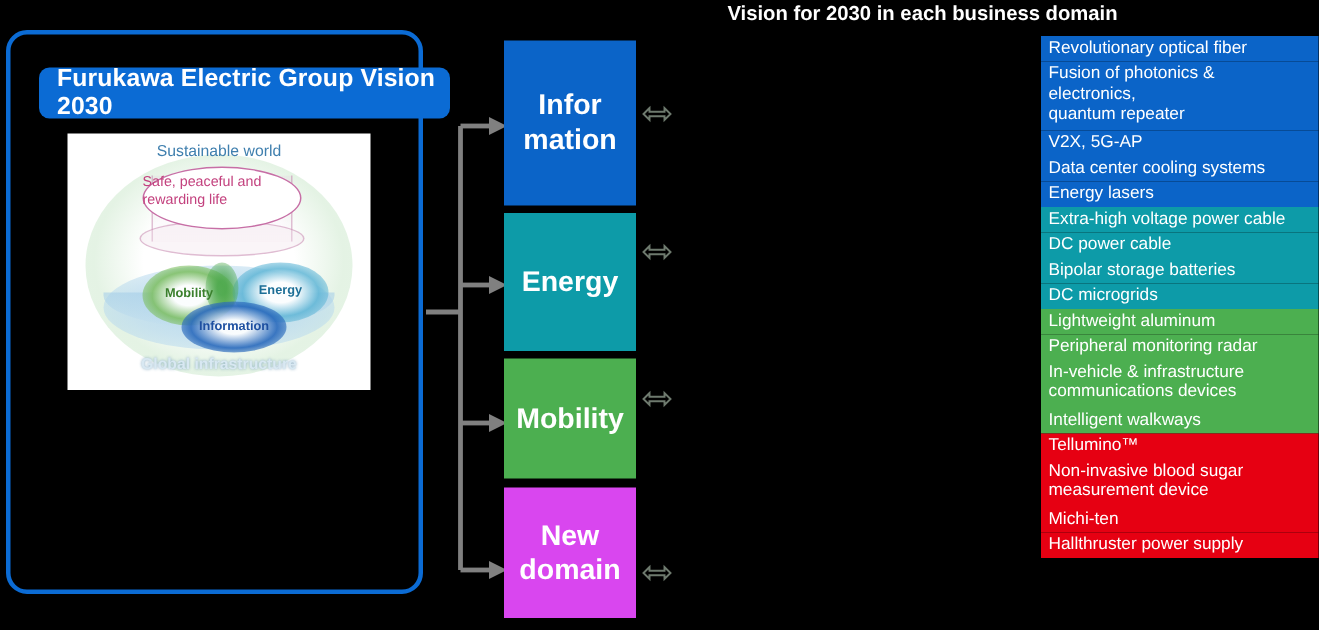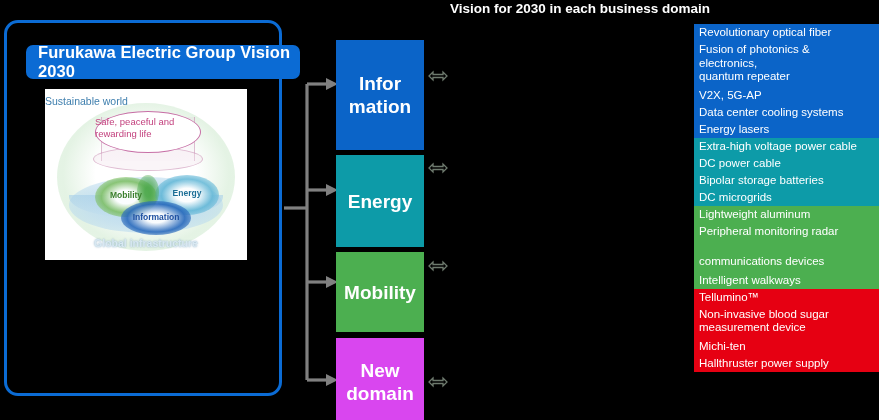--- a/index.html
+++ b/index.html
@@ -124,7 +124,7 @@
 
   
   #vision-header{
-    position:absolute;left:450px;top:1px;width:330px;
+    position:absolute;left:450px;top:1px;width:330px;text-align:center;
     font-size:13.5px;font-weight:bold;color:#fff;
   }
 

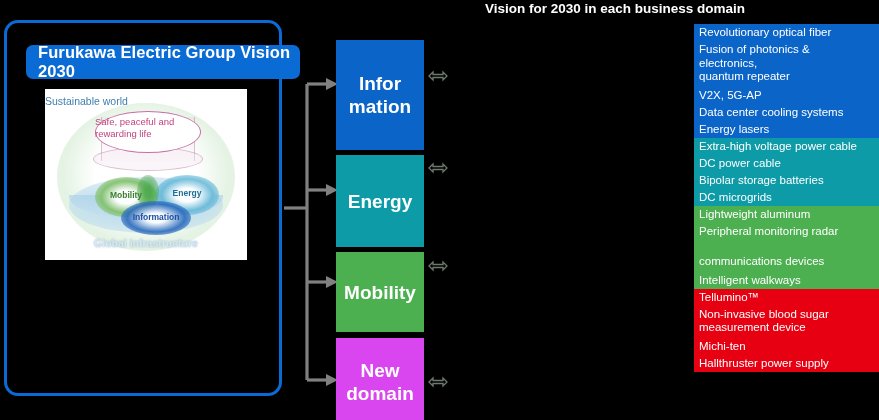--- a/index.html
+++ b/index.html
@@ -113,7 +113,6 @@
     display:flex;align-items:center;justify-content:center;
     text-align:center;font-size:19px;font-weight:bold;line-height:23px;
     color:#fff;
-    margin-top:13px;
   }
   #block-information{top:27px;height:110px;background:#0B64C8;}
   #block-energy{top:142px;height:92px;background:#0D9BA8;}

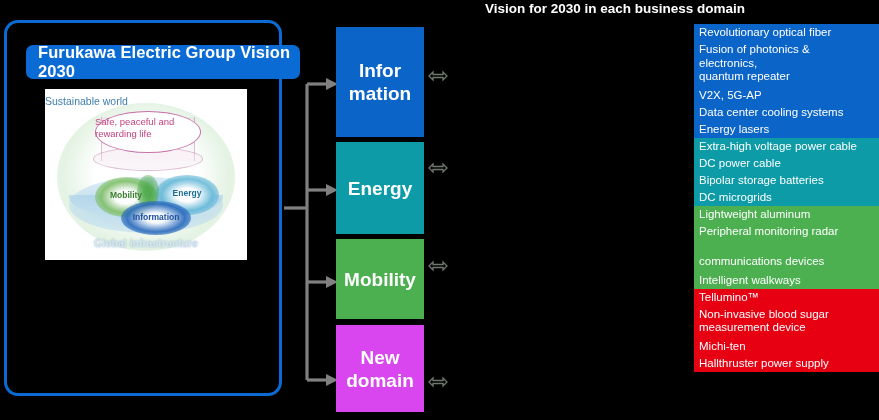--- a/index.html
+++ b/index.html
@@ -40,7 +40,7 @@
       rgba(255,255,255,0) 97%);
   }
   .fig-title{
-    position:absolute;top:6px;left:0;width:100%;
+    position:absolute;top:6px;left:0;width:100%;text-align:center;
     font-size:10.5px;color:#3F7FAE;font-weight:normal;
   }
   .fig-cylinder{

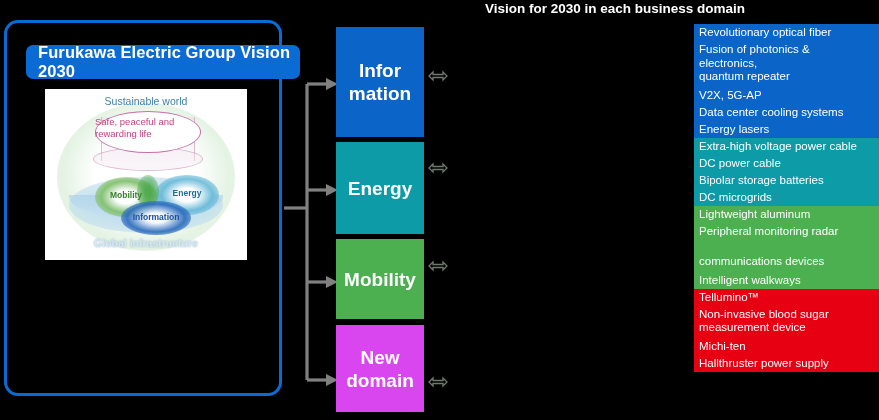--- a/index.html
+++ b/index.html
@@ -235,7 +235,7 @@
     <div class="item c-teal">DC microgrids</div>
     <div class="item c-green">Lightweight aluminum</div>
     <div class="item c-green">Peripheral monitoring radar</div>
-    <div class="item c-green two-line"><br><span>communications devices</span></div>
+    <div class="item c-green two-line"><span>In-vehicle &amp; infrastructure</span><br><span>communications devices</span></div>
     <div class="item c-green">Intelligent walkways</div>
     <div class="item c-red">Tellumino™</div>
     <div class="item c-red two-line"><span>Non-invasive blood sugar</span><br><span> measurement device</span></div>

